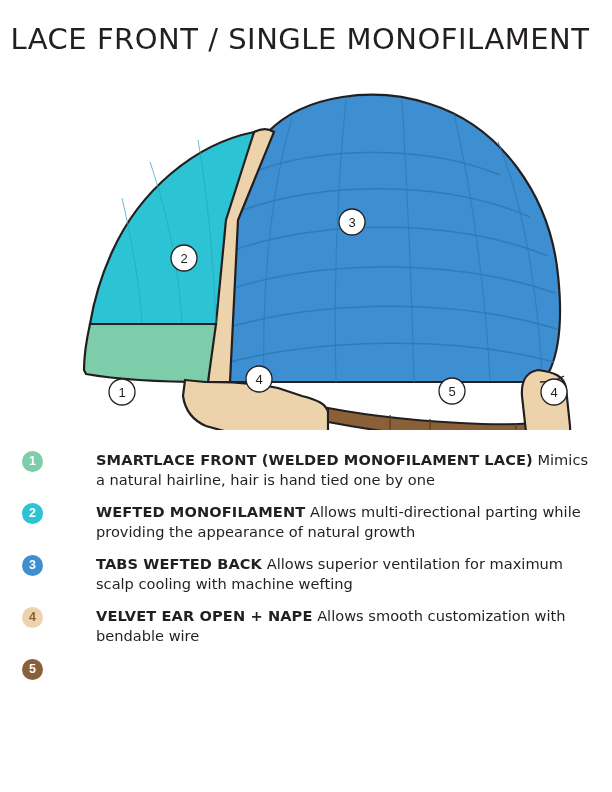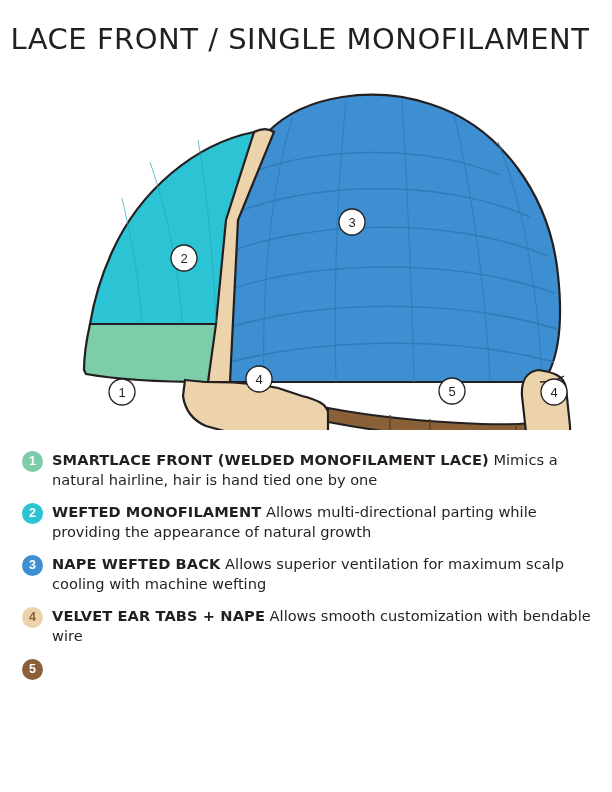--- a/index.html
+++ b/index.html
@@ -78,6 +78,7 @@
     line-height: 19.5px;
     color: #231f20;
     font-family: "DejaVu Sans", sans-serif;
+    margin-left: 44px;
   }
   .legend-text .lbl {
     font-weight: bold;

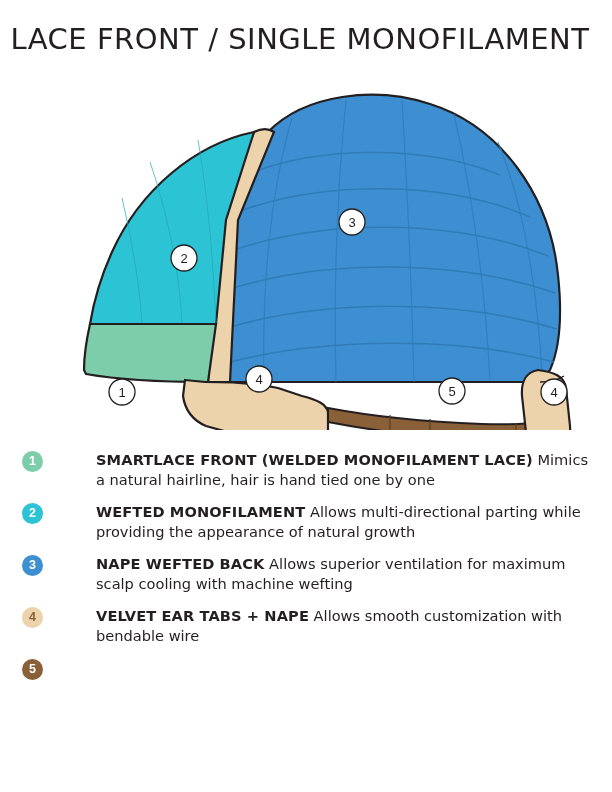--- a/index.html
+++ b/index.html
@@ -245,7 +245,7 @@
     <div class="legend-row">
       <div class="legend-badge" style="background:#3d8fd1">3</div>
       <div class="legend-text">
-        <span class="lbl">NAPE WEFTED BACK</span>
+        <span class="lbl">TABS WEFTED BACK</span>
         <span class="desc">Allows superior ventilation for maximum scalp cooling  with machine wefting</span>
       </div>
     </div>

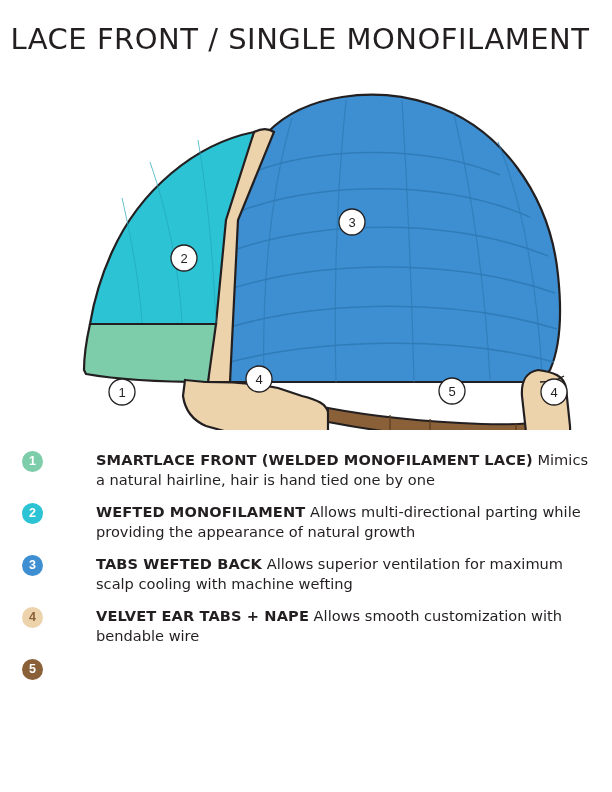--- a/index.html
+++ b/index.html
@@ -253,7 +253,7 @@
     <div class="legend-row">
       <div class="legend-badge" style="background:#ecd3ab; color:#8a6038">4</div>
       <div class="legend-text">
-        <span class="lbl">VELVET EAR TABS + NAPE</span>
+        <span class="lbl">VELVET EAR OPEN + NAPE</span>
         <span class="desc">Allows smooth customization with bendable wire</span>
       </div>
     </div>

